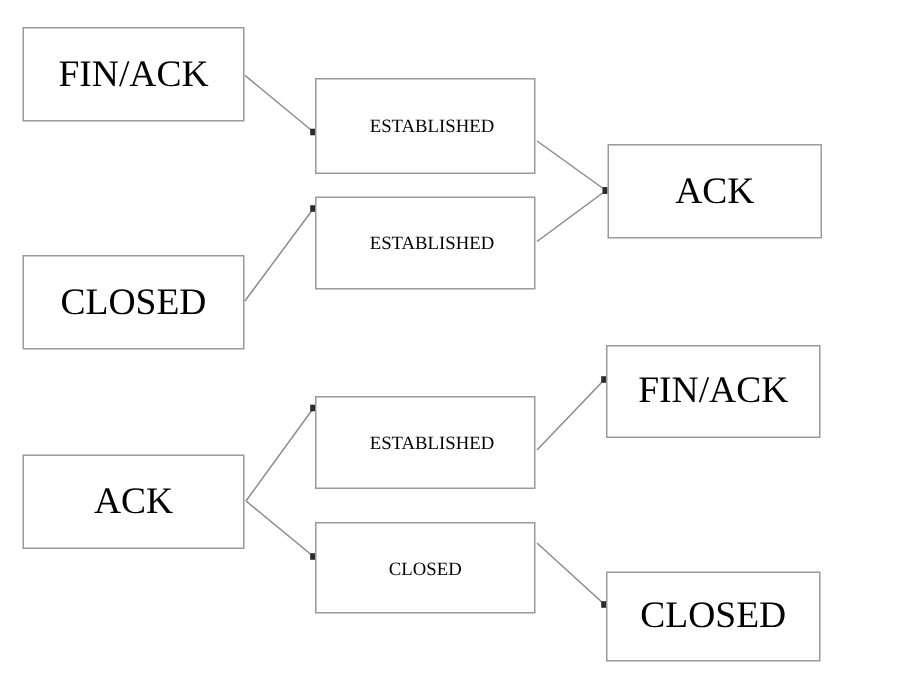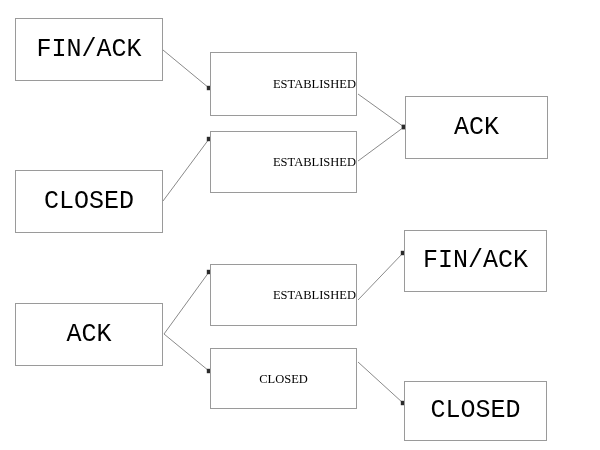--- a/index.html
+++ b/index.html
@@ -47,7 +47,6 @@
   .node.state-large .node-label {
     text-align: center;
     font-size: 25px;
-    font-family: Liberation Mono, monospace;
   }
   
   .node.state-small .node-label {

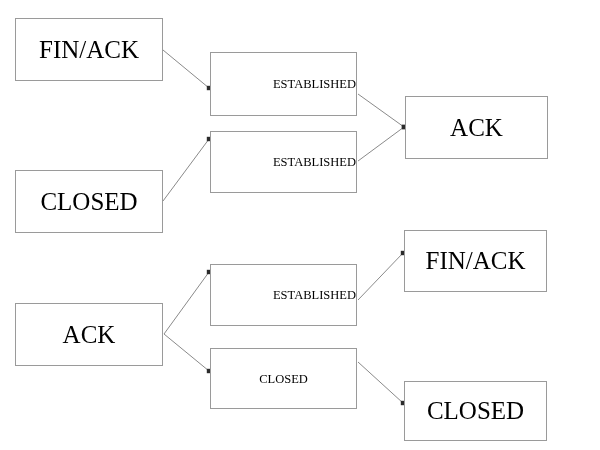--- a/index.html
+++ b/index.html
@@ -50,7 +50,7 @@
   }
   
   .node.state-small .node-label {
-    text-align: right;
+    text-align: center;
     font-size: 12.5px;
     padding-left: 9px;
   }

